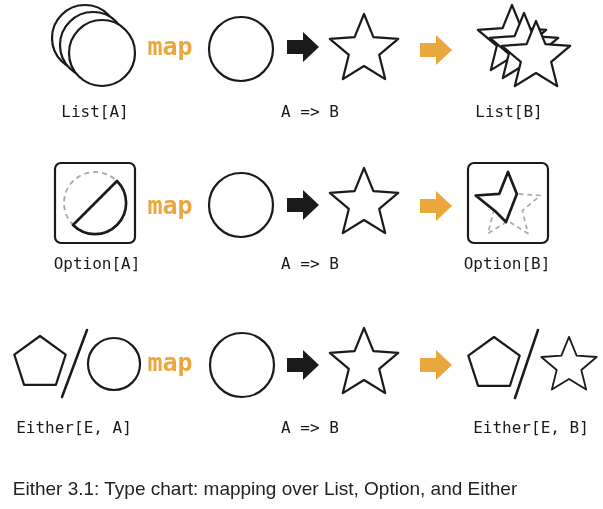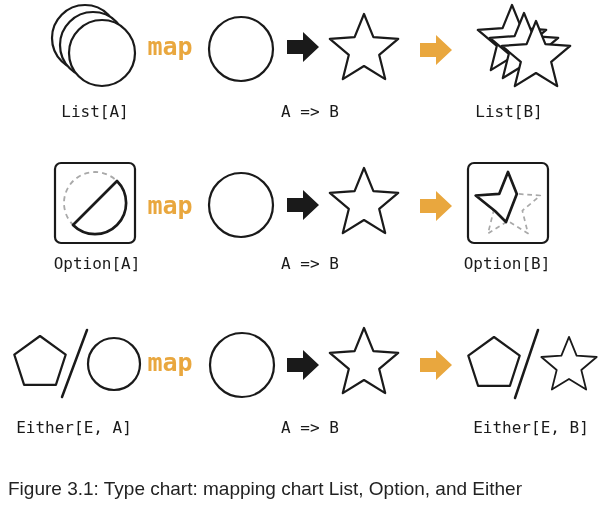--- a/index.html
+++ b/index.html
@@ -90,7 +90,7 @@
     </g>
   </svg>
 
-  <div class="caption">Figure 3.1: Type chart: mapping chart List, Option, and Either</div>
+  <div class="caption">Either 3.1: Type chart: mapping over List, Option, and Either</div>
 </div>
 
 </body></html>

